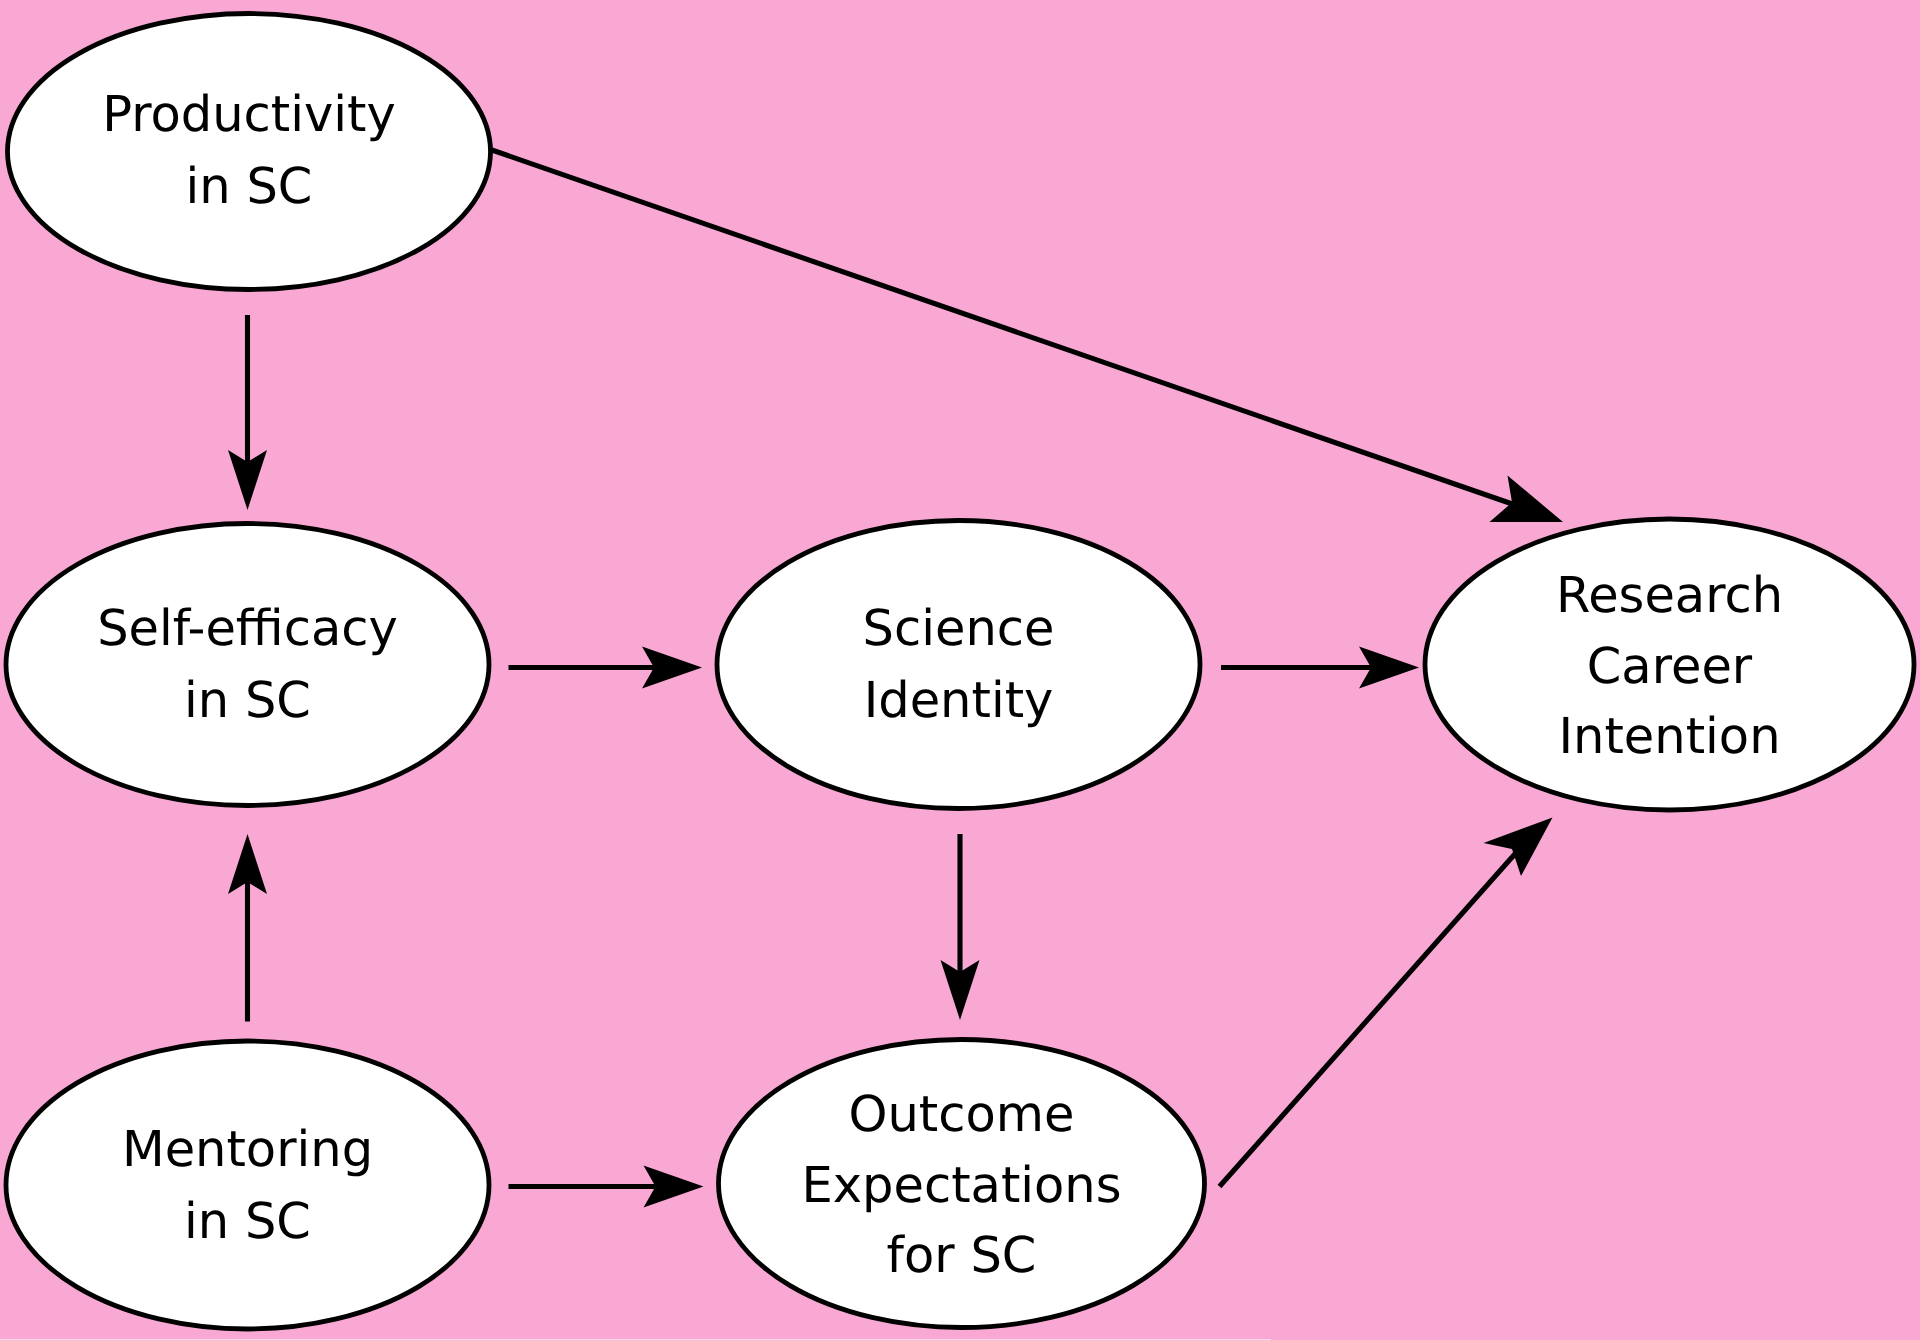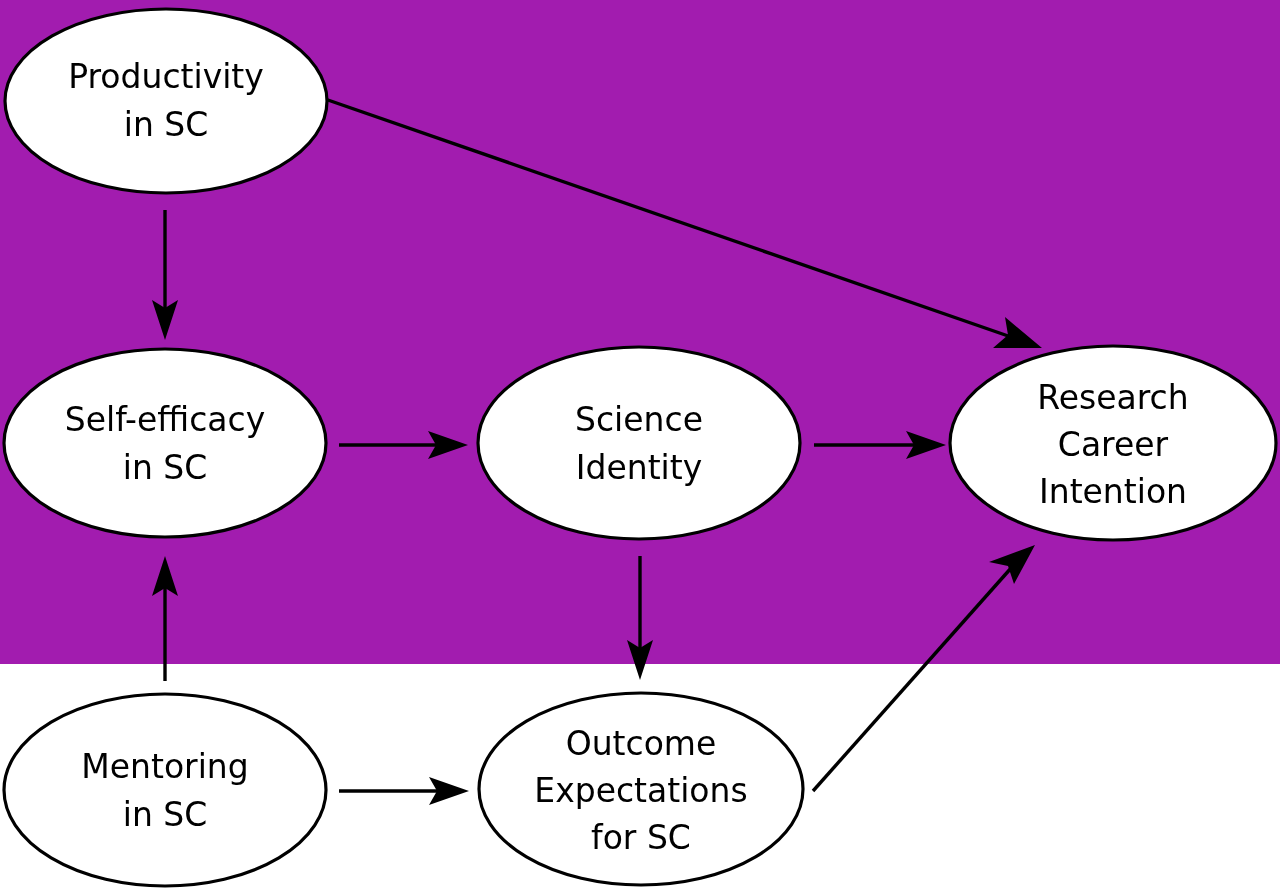--- a/index.html
+++ b/index.html
@@ -17,8 +17,8 @@
   #diagram-root {
     position: relative;
     width: 1280px;
-    height: 664px;
-    background: #a21caf;
+    height: 893px;
+    background: #f9a8d4;
   }
   svg#model-svg {
     display: block;

